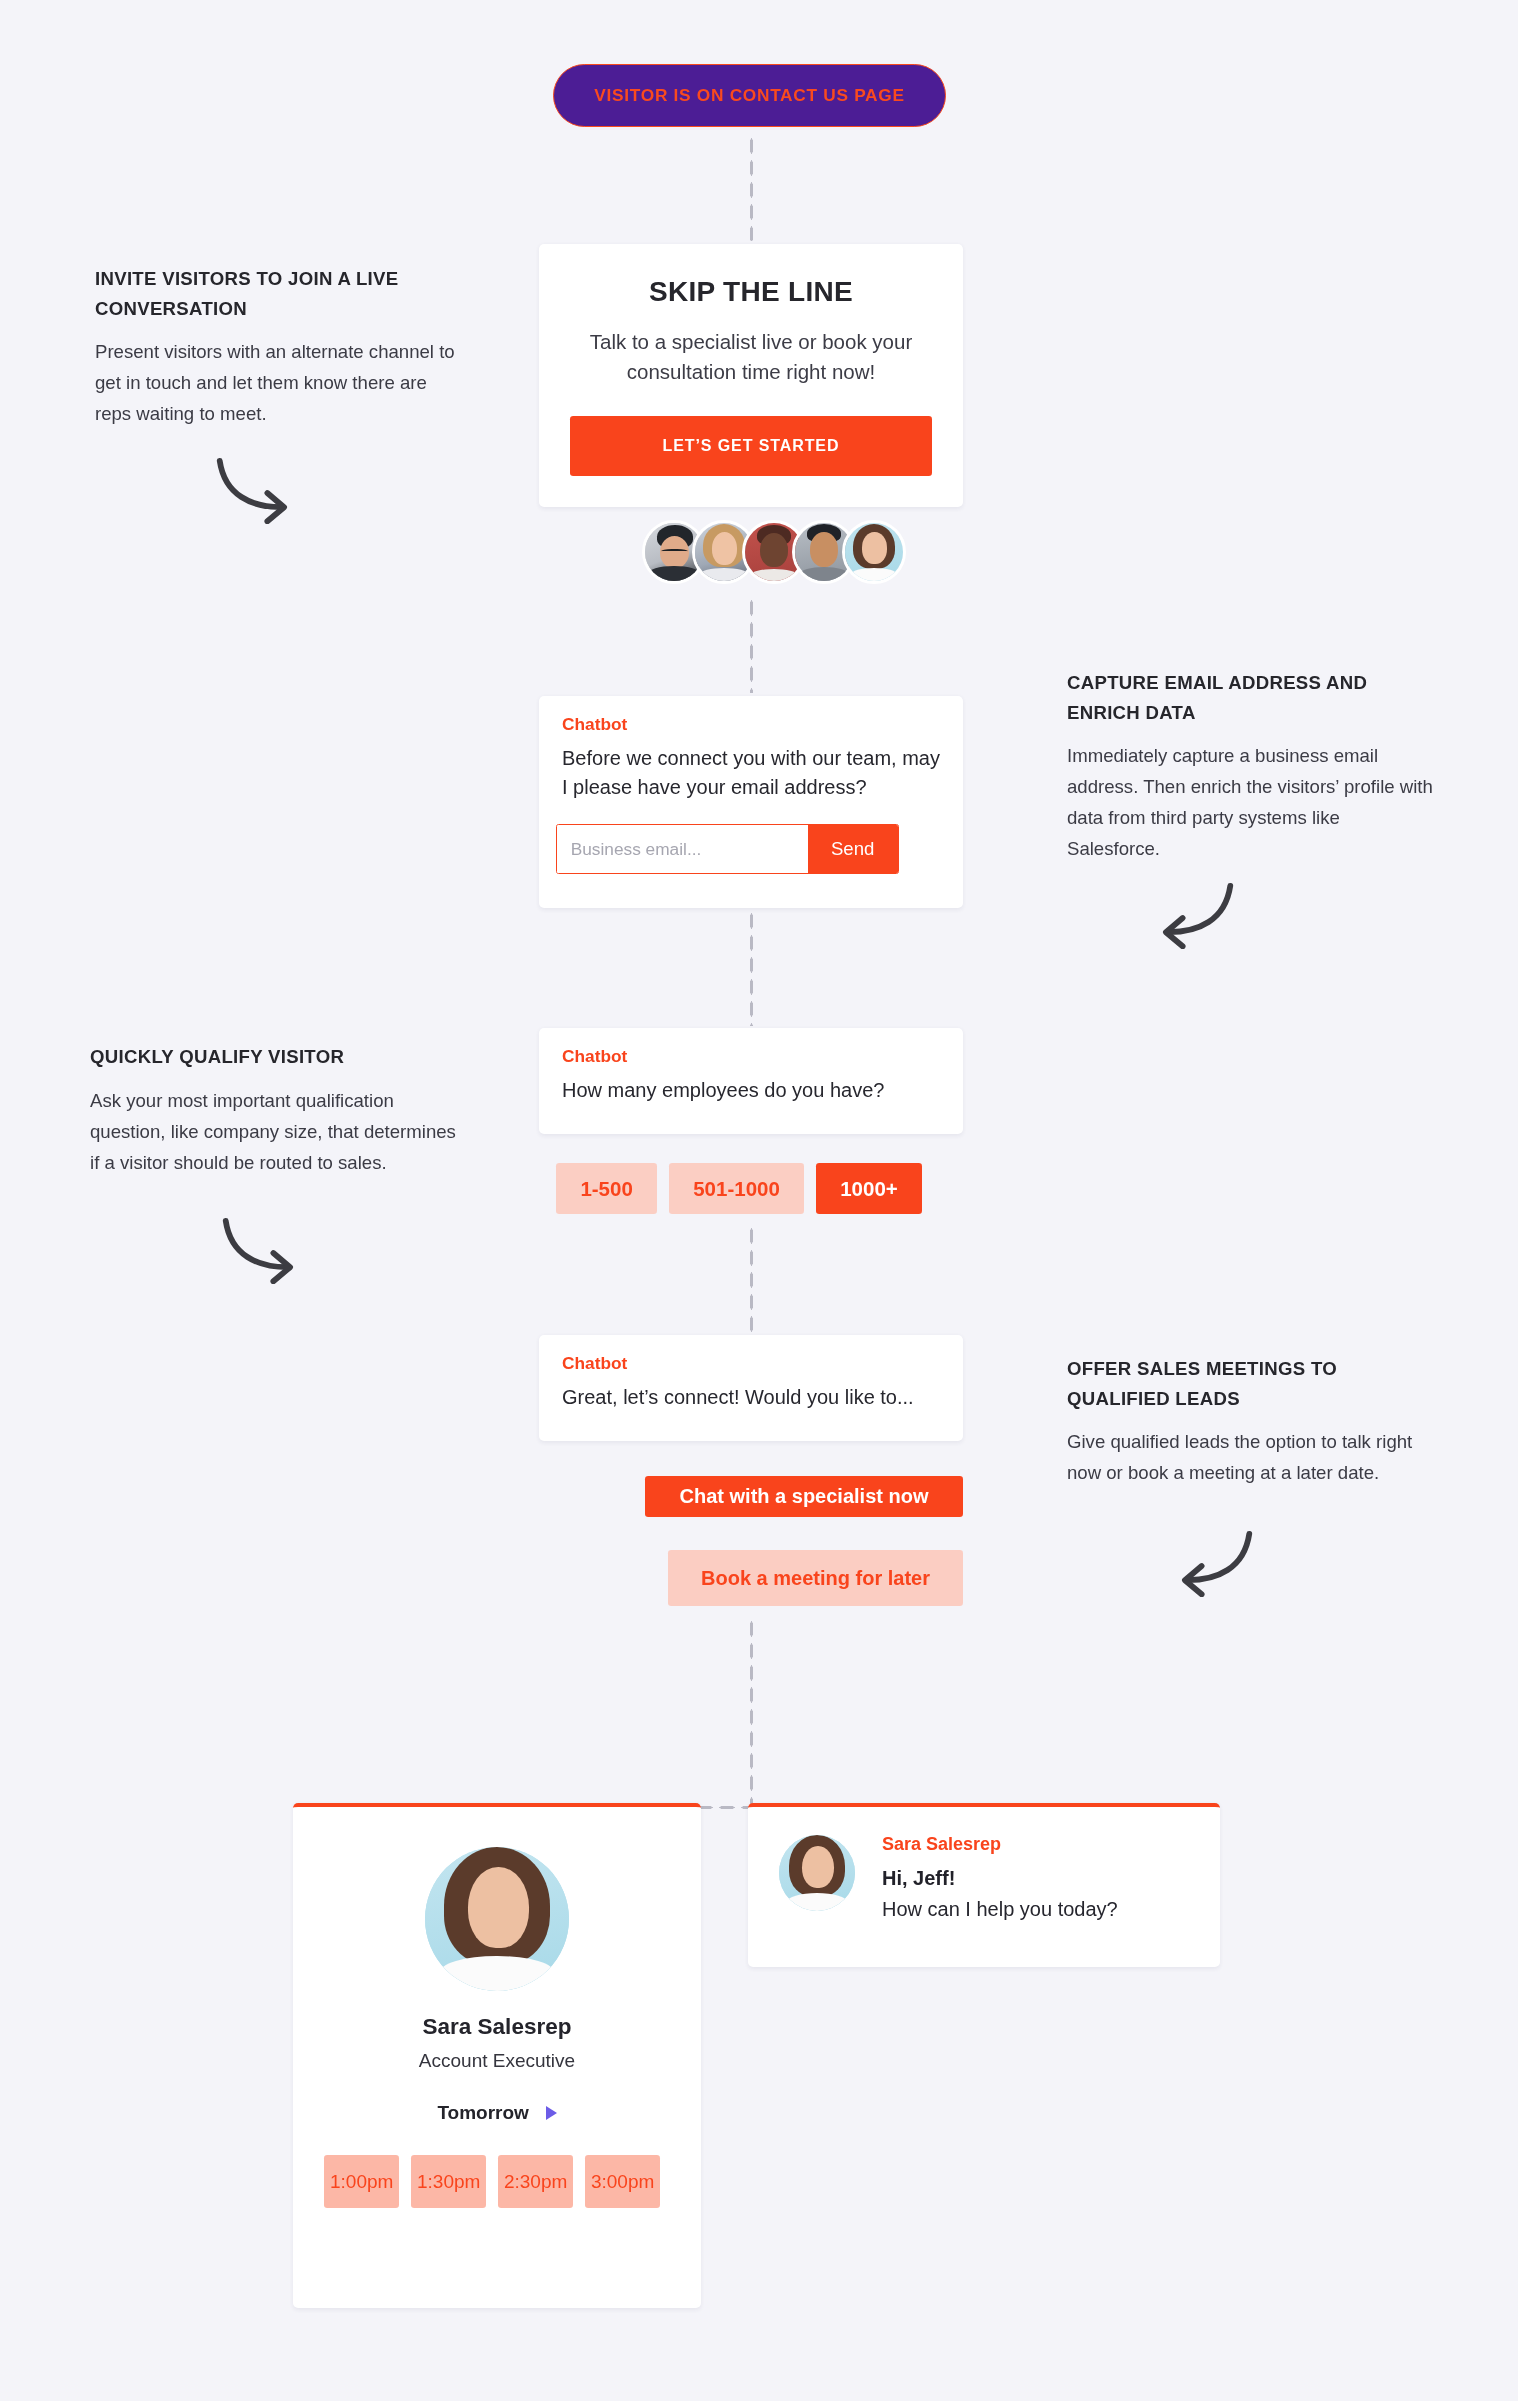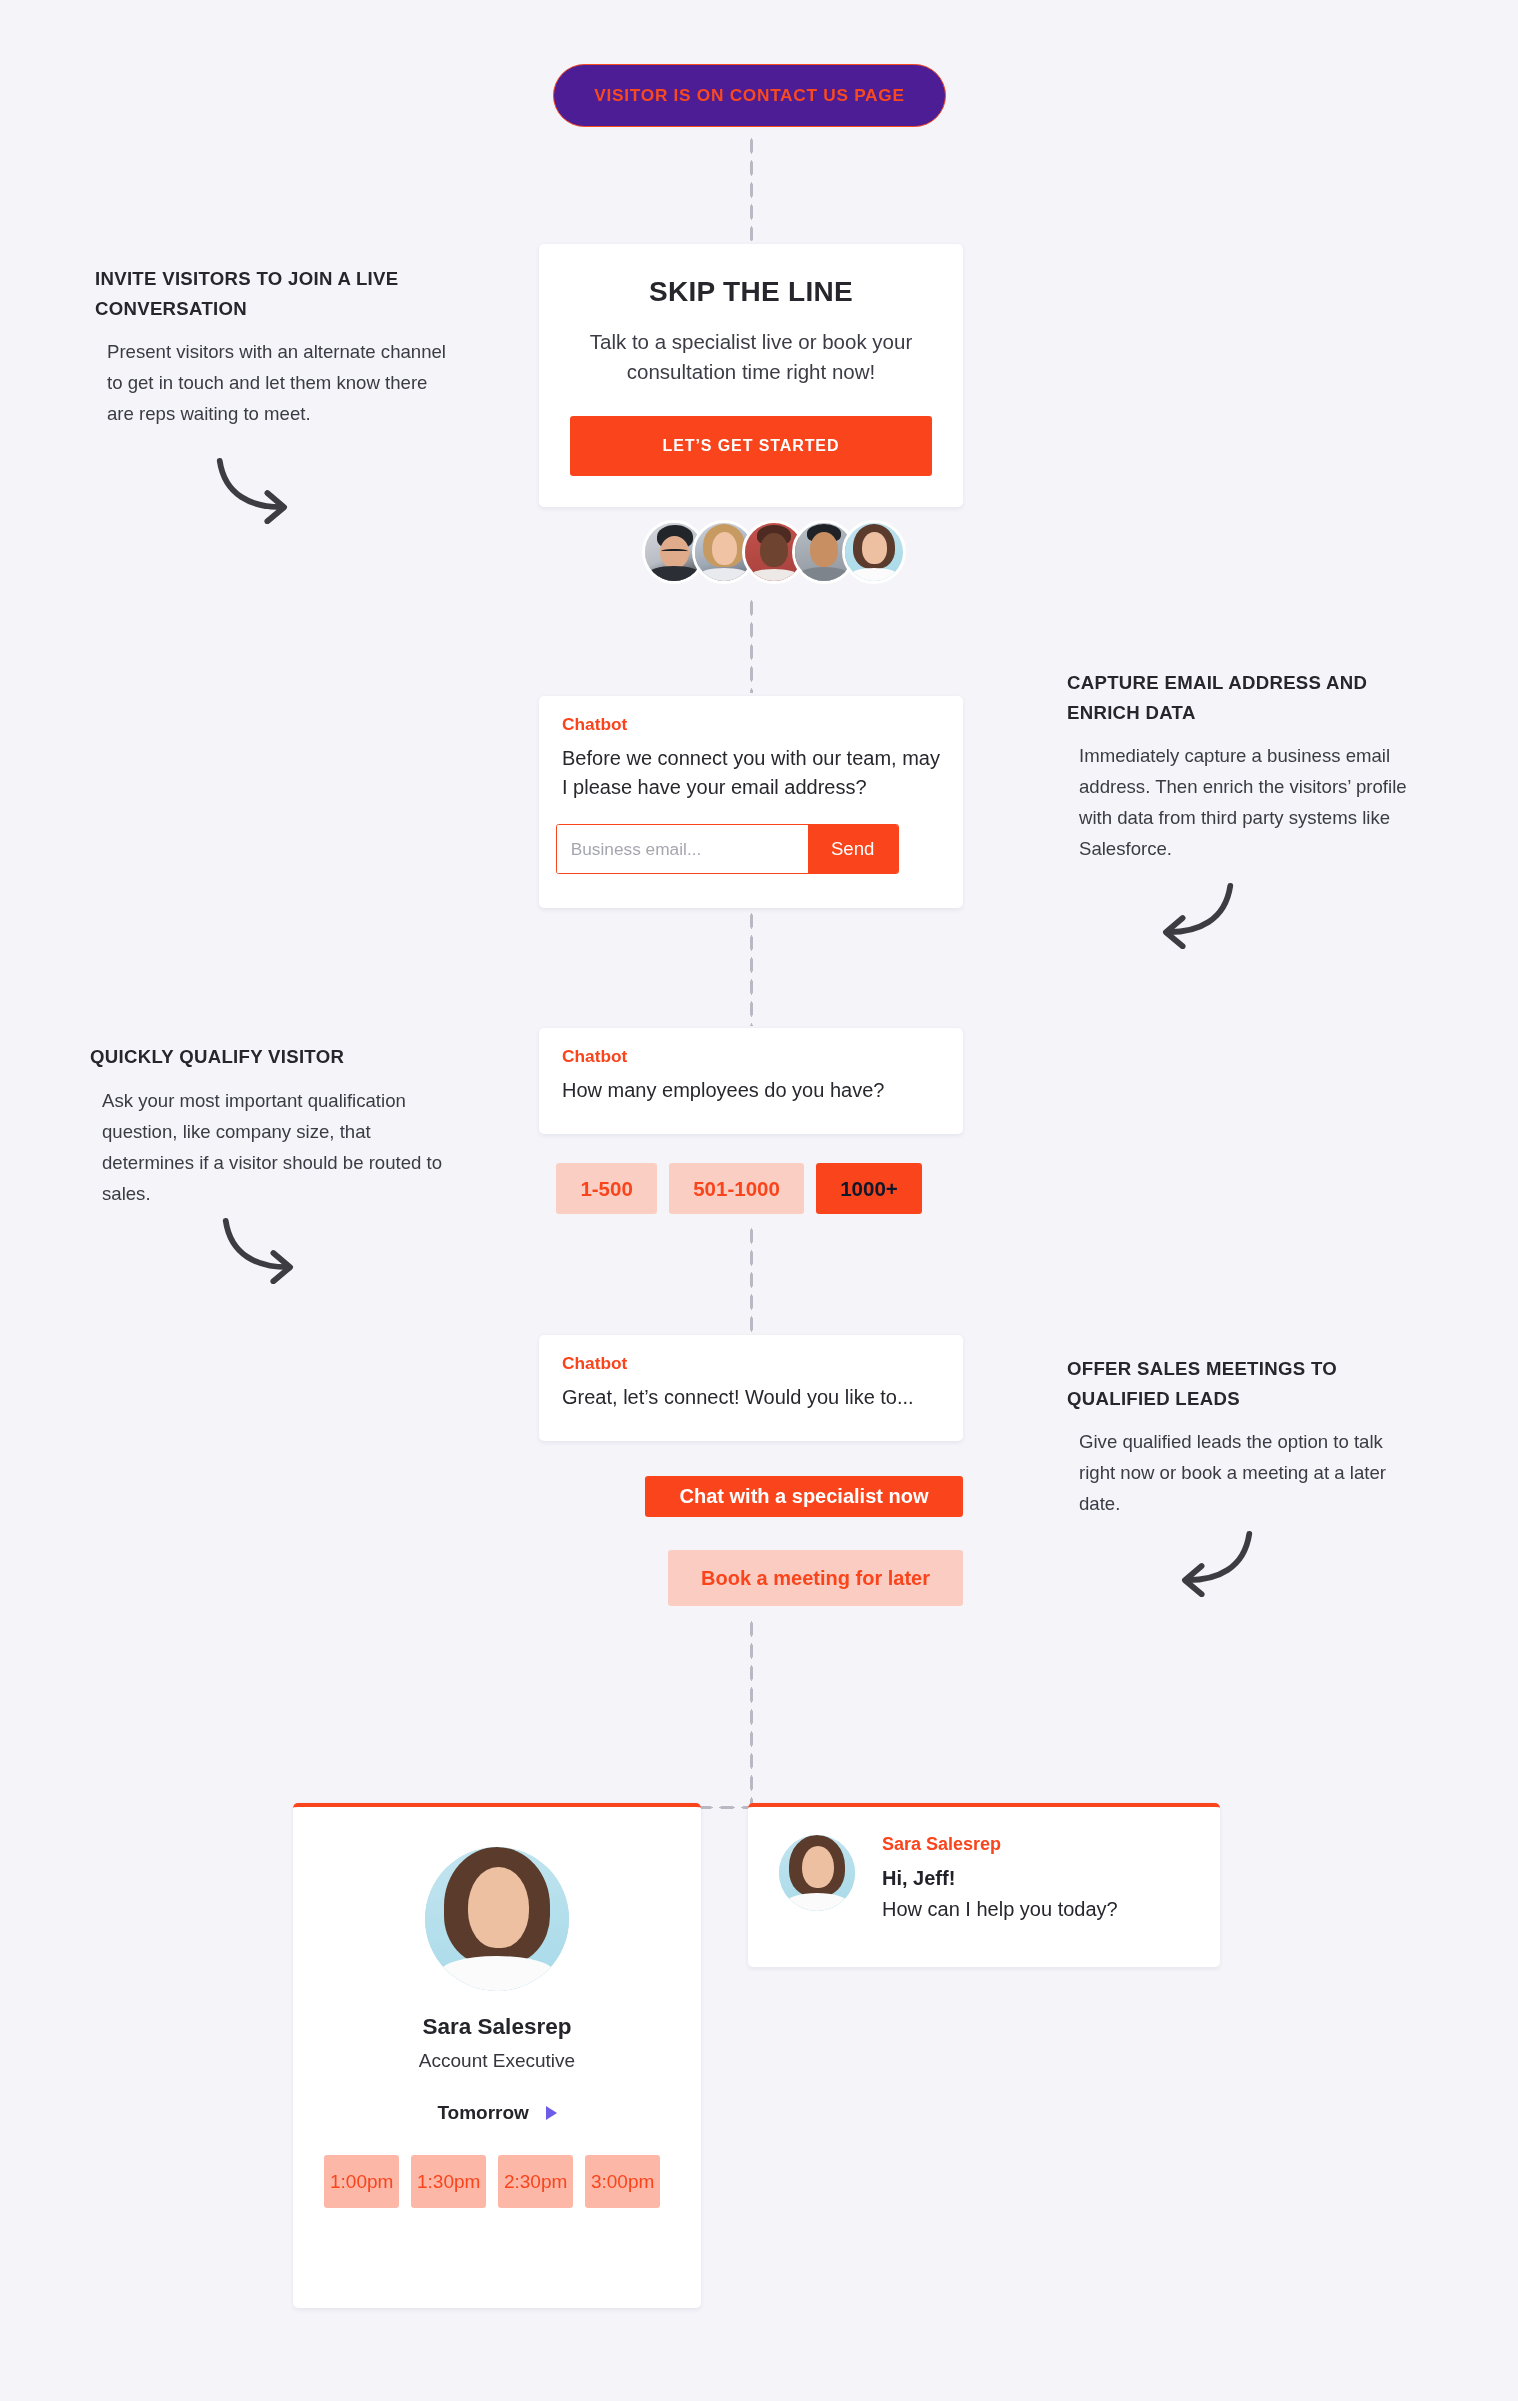--- a/index.html
+++ b/index.html
@@ -120,7 +120,7 @@
     margin:0 0 13px 0;font-size:18.6px;font-weight:700;
     color:#26262c;letter-spacing:0.3px;line-height:29.5px;text-transform:uppercase;
   }
-  .ann p{margin:12px;font-size:18.6px;line-height:31px;color:#3b3b45;}
+  .ann p{margin:0;font-size:18.6px;line-height:31px;color:#3b3b45;}
 
   .ann-invite{left:95px;top:264px;width:366px;}
   .ann-capture{left:1067px;top:668px;width:366px;}

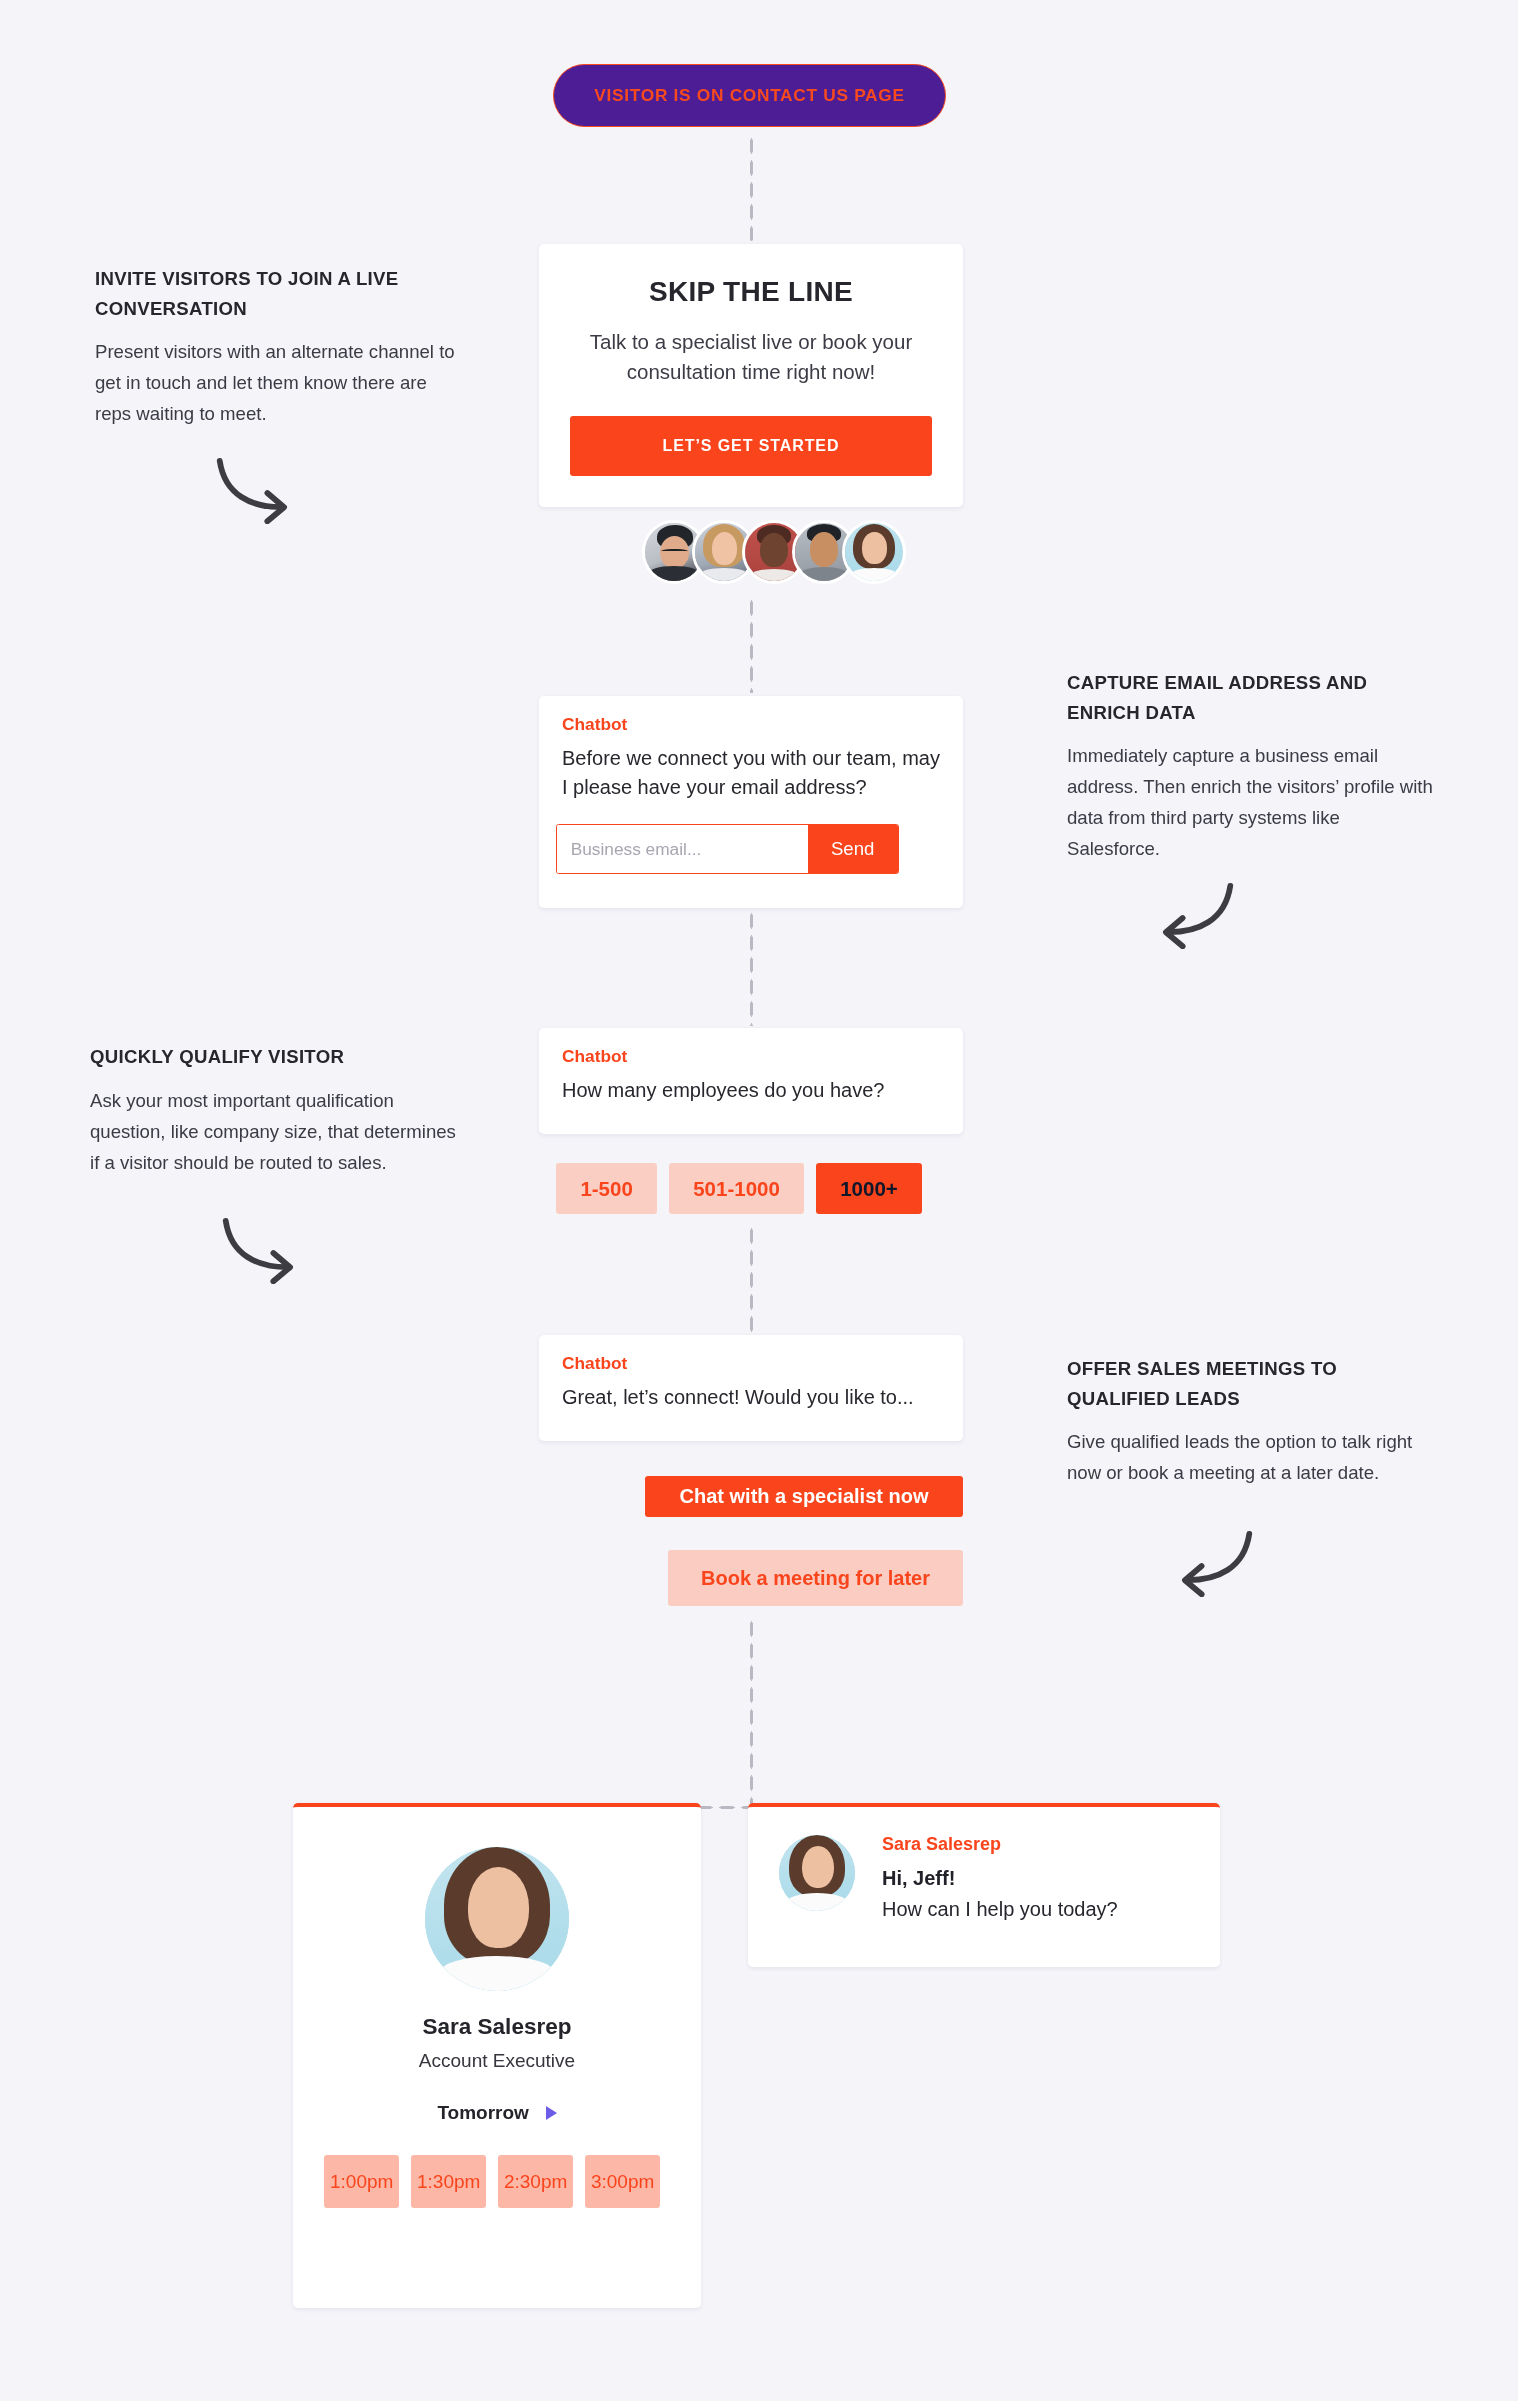--- a/index.html
+++ b/index.html
@@ -103,7 +103,7 @@
     display:flex;align-items:center;justify-content:center;
     background:#fbcec3;color:#f9441c;padding:0 24.4px;
   }
-  .chip.solid{background:#f9441c;color:#0f172a;}
+  .chip.solid{background:#f9441c;color:#ffffff;}
 
   .connect-card{left:539px;top:1335px;width:424px;height:106px;}
   .opt-btn{

